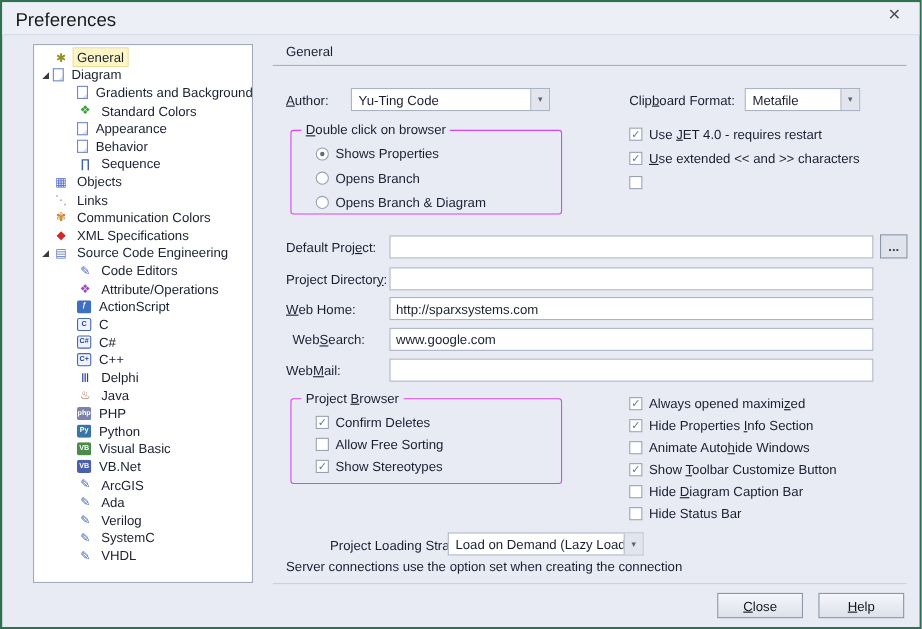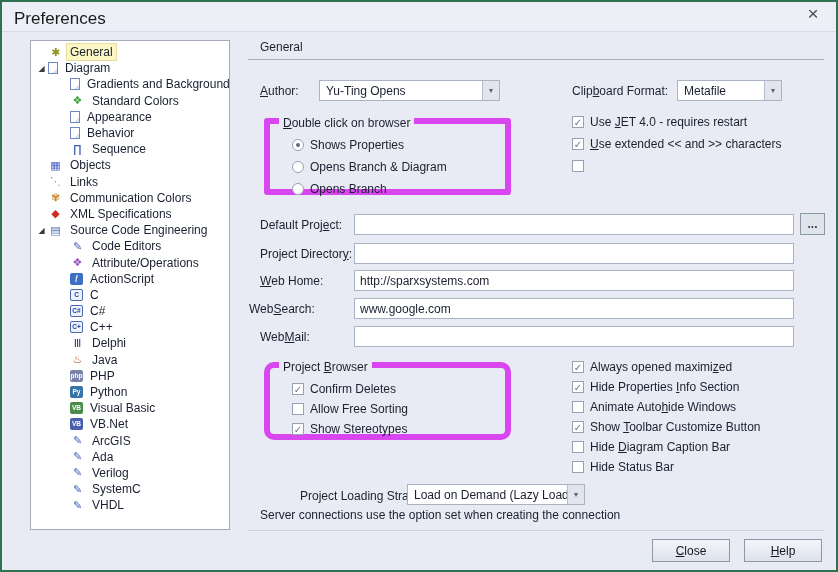--- a/index.html
+++ b/index.html
@@ -215,7 +215,7 @@
 
   <span class="flabel" style="left:258px;top:78px;"><u>A</u>uthor:</span>
   <div class="combo" style="left:317px;top:78px;width:181px;">
-    <span class="combo-value">Yu-Ting Opens</span>
+    <span class="combo-value">Yu-Ting Code</span>
     <span class="combo-btn">▾</span>
   </div>
 

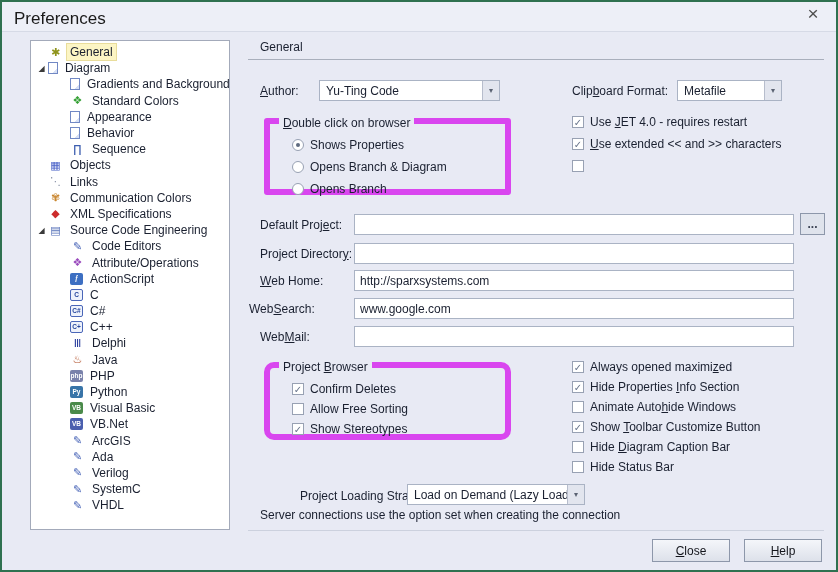--- a/index.html
+++ b/index.html
@@ -37,7 +37,7 @@
   .combo-btn{width:17px;background:#e2e5ee;border-left:1px solid #b7bdcc;display:flex;align-items:center;justify-content:center;font-size:8px;color:#5a6272;font-family:"DejaVu Sans",sans-serif;}
   .browse-btn{position:absolute;width:25px;height:22px;background:#dfe3ec;border:1px solid #8d97aa;display:flex;align-items:center;justify-content:center;font-weight:bold;color:#3c4354;}
 
-  .grp{position:absolute;border:6px solid #d946ef;border-radius:3px;}
+  .grp{position:absolute;border:1px solid #d946ef;border-radius:3px;}
   .grp-label{position:absolute;top:-8px;left:9px;background:#e8eaf4;padding:0 4px;white-space:nowrap;}
   .vlist{position:absolute;display:flex;flex-direction:column;}
   .gap6{gap:6px;} .gap4{gap:4px;}

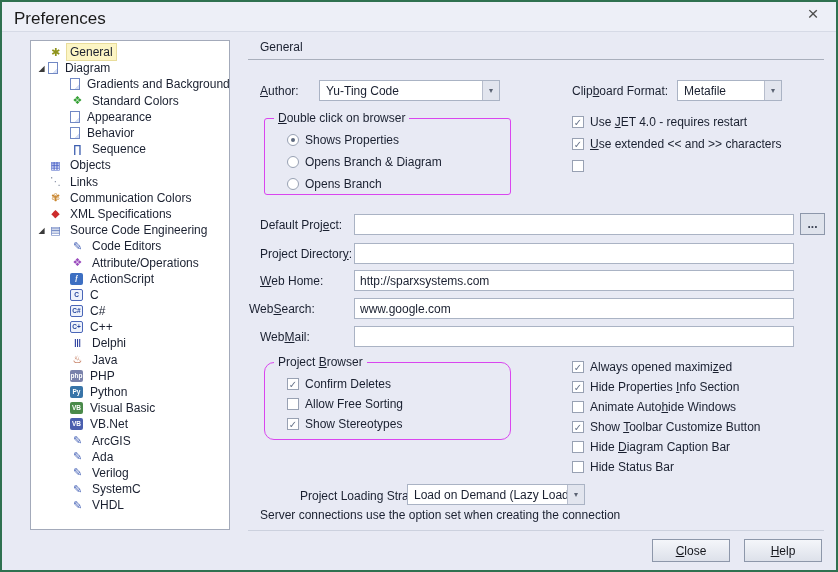--- a/index.html
+++ b/index.html
@@ -235,11 +235,11 @@
         </div>
         <div class="radio">
           <span class="rcirc"></span>
-          <span class="ilabel">Opens Branch  &amp; Diagram</span>
+          <span class="ilabel">Opens Branch</span>
         </div>
         <div class="radio">
           <span class="rcirc"></span>
-          <span class="ilabel">Opens Branch</span>
+          <span class="ilabel">Opens Branch  &amp; Diagram</span>
         </div>
       </div>
   </div>

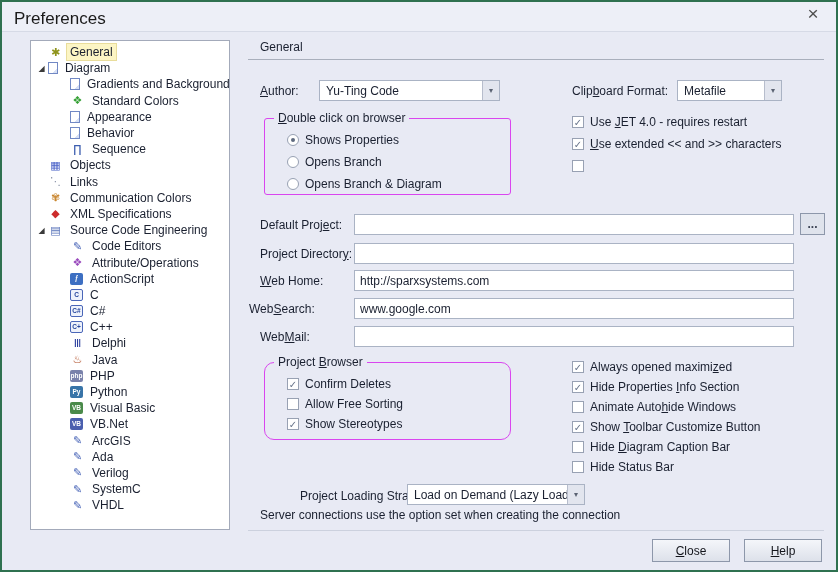--- a/index.html
+++ b/index.html
@@ -269,7 +269,7 @@
   <span class="flabel" style="left:258px;top:268px;"><u>W</u>eb Home:</span>
   <input class="tb" style="left: 352px; top: 268px; width: 440px;" value="http://sparxsystems.com">
 
-  <span class="flabel" style="left:247px;top:296px;justify-content:center;">Web <u>S</u>earch:</span>
+  <span class="flabel" style="left:264px;top:296px;justify-content:center;">Web <u>S</u>earch:</span>
   <input class="tb" style="left: 352px; top: 296px; width: 440px;" value="www.google.com">
 
   <span class="flabel" style="left:258px;top:324px;">Web <u>M</u>ail:</span>

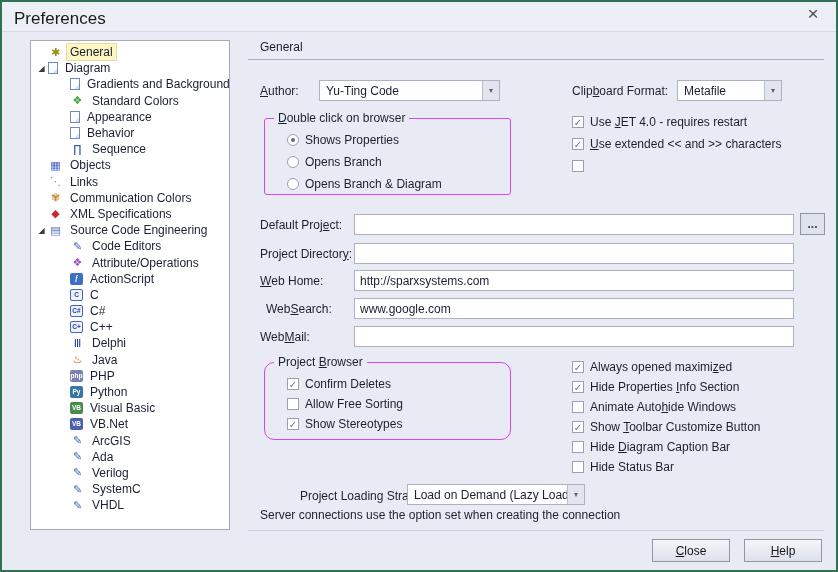--- a/index.html
+++ b/index.html
@@ -275,7 +275,7 @@
   <span class="flabel" style="left:258px;top:324px;">Web <u>M</u>ail:</span>
   <input class="tb" style="left: 352px; top: 324px; width: 440px;" value="">
 
-  <div class="grp" style="left:262px;top:360px;width:247px;height:78px;border-radius:10px;">
+  <div class="grp" style="left:262px;top:360px;width:247px;height:78px;">
     <span class="grp-label">Project <u>B</u>rowser</span>
     <div class="vlist gap4" style="left:22px;top:13px;">
 

